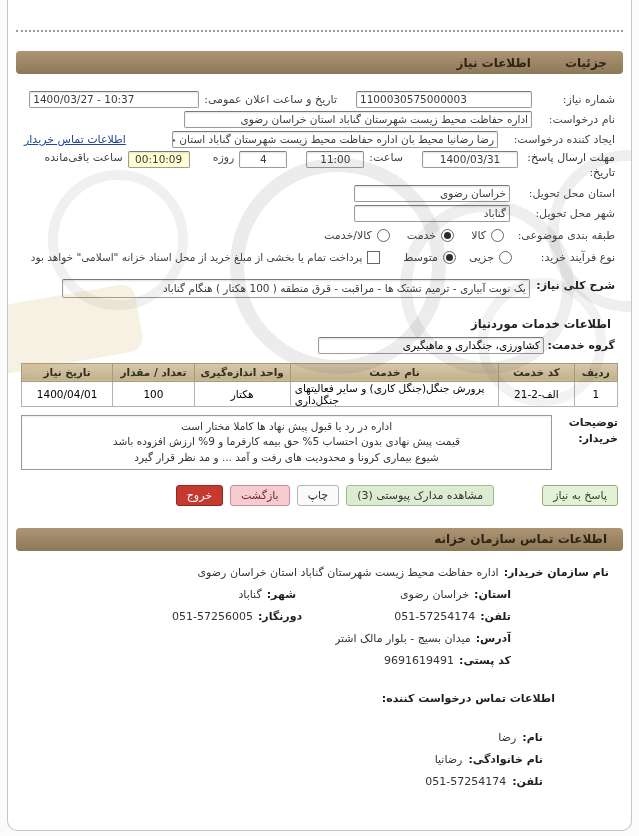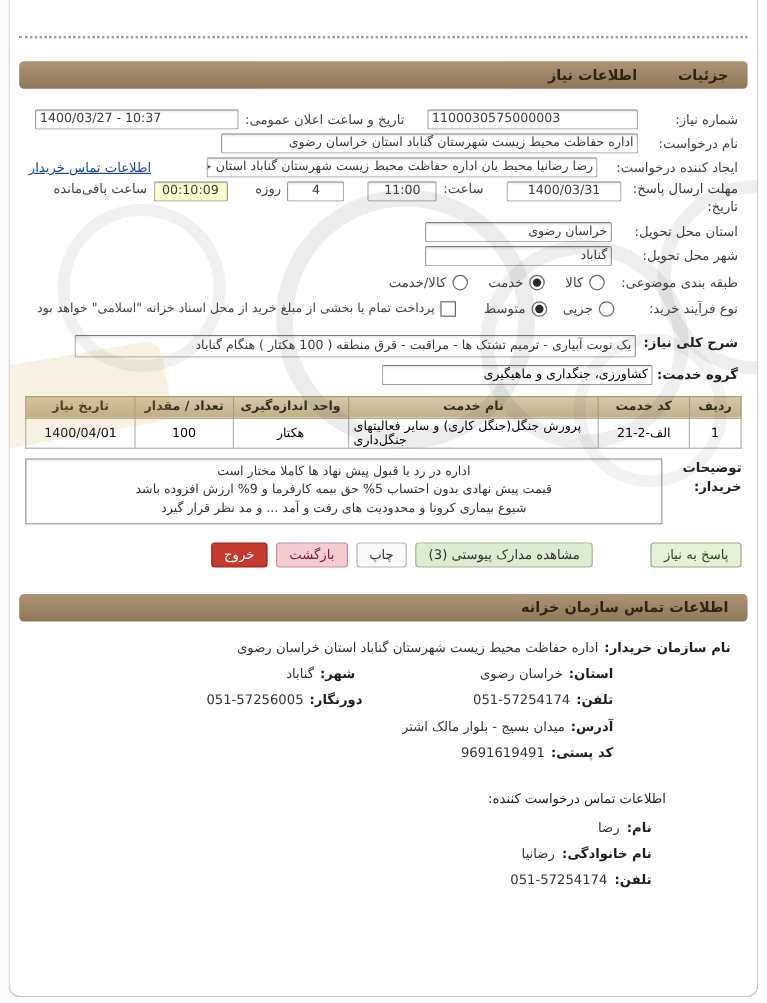--- a/index.html
+++ b/index.html
@@ -161,6 +161,7 @@
 
   </div>
 
+  <div class="sectitle">اطلاعات خدمات موردنیاز</div>
 
   <div class="frow" style="margin:6px 16px 0;font-size:11px">
     <span class="lbl b" style="width:66px">گروه خدمت:</span>

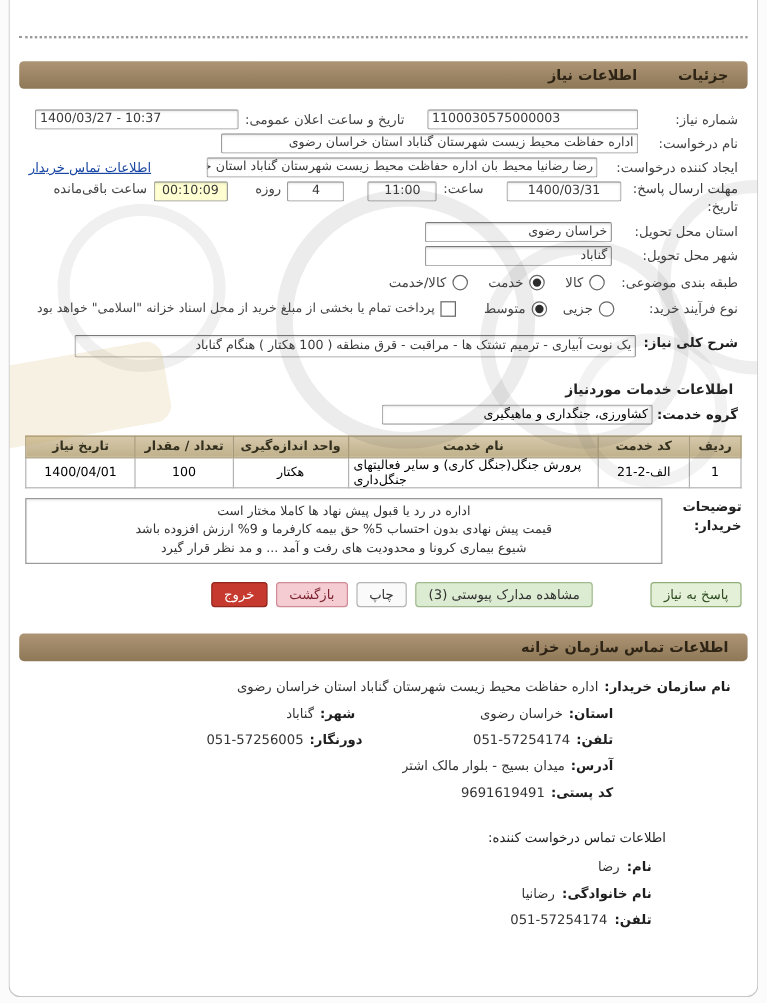--- a/index.html
+++ b/index.html
@@ -73,7 +73,7 @@
   .cval{white-space:nowrap;overflow:hidden;}
   .colval{width:168px;flex:none;}
   .req{padding:16px 16px 0;font-size:11px;color:#333;position:relative;z-index:2;}
-  .reqtitle{font-weight:normal;padding-right:60px;margin-bottom:11px;color:#1e1e1e;}
+  .reqtitle{font-weight:bold;padding-right:60px;margin-bottom:26px;color:#1e1e1e;}
   .reqrow{display:flex;gap:6px;padding-right:72px;margin-bottom:9px;align-items:center;}
   .wm{position:absolute;border-radius:50%;pointer-events:none;z-index:30;}
   .wmstamp{position:absolute;pointer-events:none;z-index:30;background:rgba(205,170,85,.16);border-radius:14px;transform:rotate(-10deg);}

